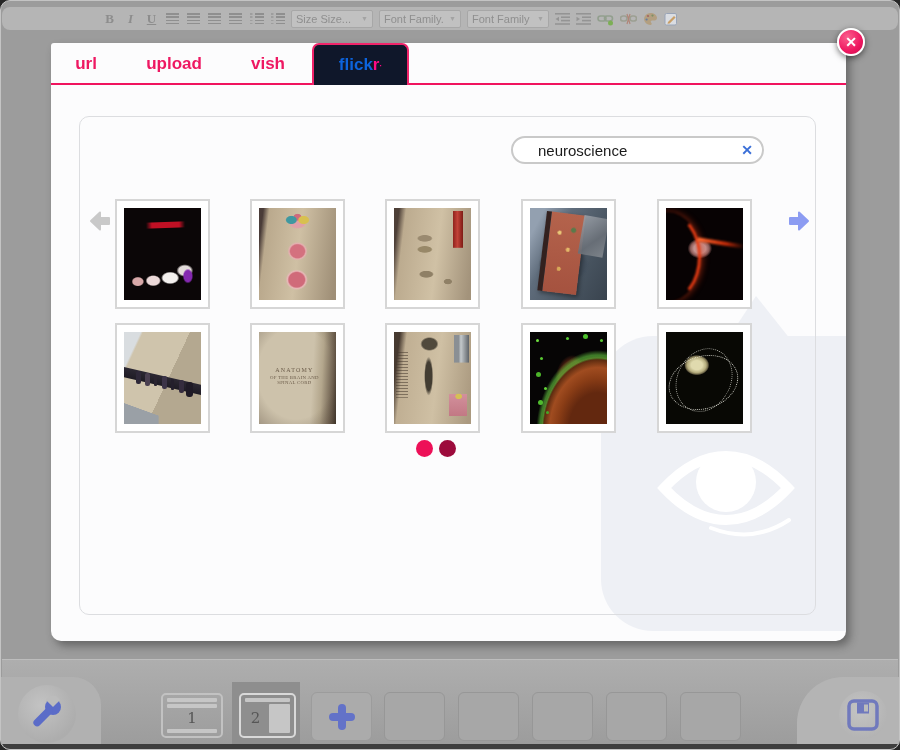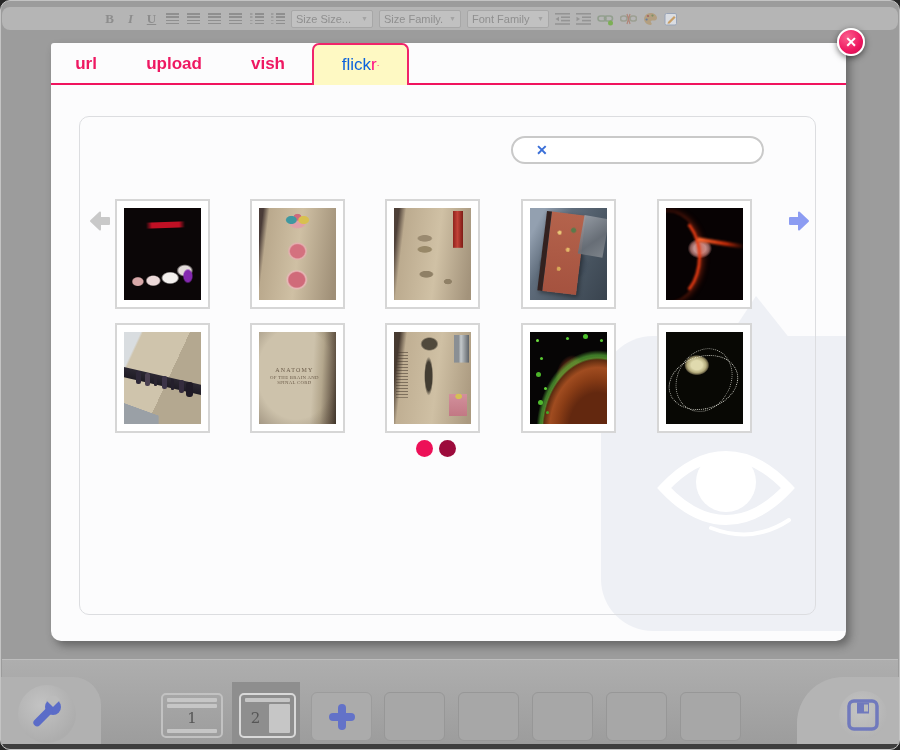--- a/index.html
+++ b/index.html
@@ -204,7 +204,7 @@
       <span class="arr">▼</span>
     </span>
     <span class="dd">
-      <span>Size Family.</span>
+      <span>Font Family.</span>
       <span class="arr">▼</span>
     </span>
     <span class="dd">

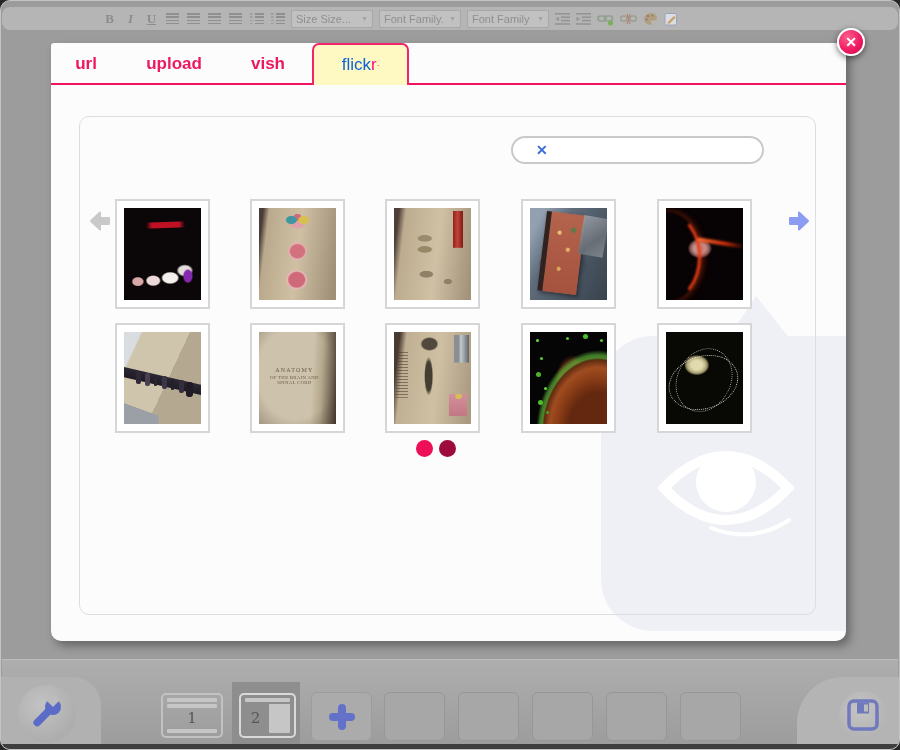--- a/index.html
+++ b/index.html
@@ -30,9 +30,9 @@
   .tabline{position:absolute;left:0;right:0;top:40px;height:2px;background:#f0135e;z-index:2}
   .tab-label{position:absolute;top:11px;transform:translateX(-50%);font-weight:bold;font-size:17px;
     color:#ee1862;cursor:pointer;z-index:2}
-  .flickr-tab{position:absolute;left:261px;top:0;width:97px;height:42px;background:#fef9c3;
+  .flickr-tab{position:absolute;left:261px;top:0;width:97px;height:42px;background:#0f172a;
     border:2px solid #f0246a;border-bottom:none;border-radius:7px 7px 0 0;box-sizing:border-box;
-    display:flex;align-items:center;justify-content:center;font-weight:normal;font-size:17px;z-index:3;cursor:pointer}
+    display:flex;align-items:center;justify-content:center;font-weight:bold;font-size:17px;z-index:3;cursor:pointer}
   .fl-blue{color:#0c63dc}.fl-pink{color:#ff0a84}
   .fl-tm{color:#ff0a84;font-size:8px;vertical-align:super}
   .close{position:absolute;left:836px;top:27px;width:28px;height:28px;border-radius:50%;box-sizing:border-box;

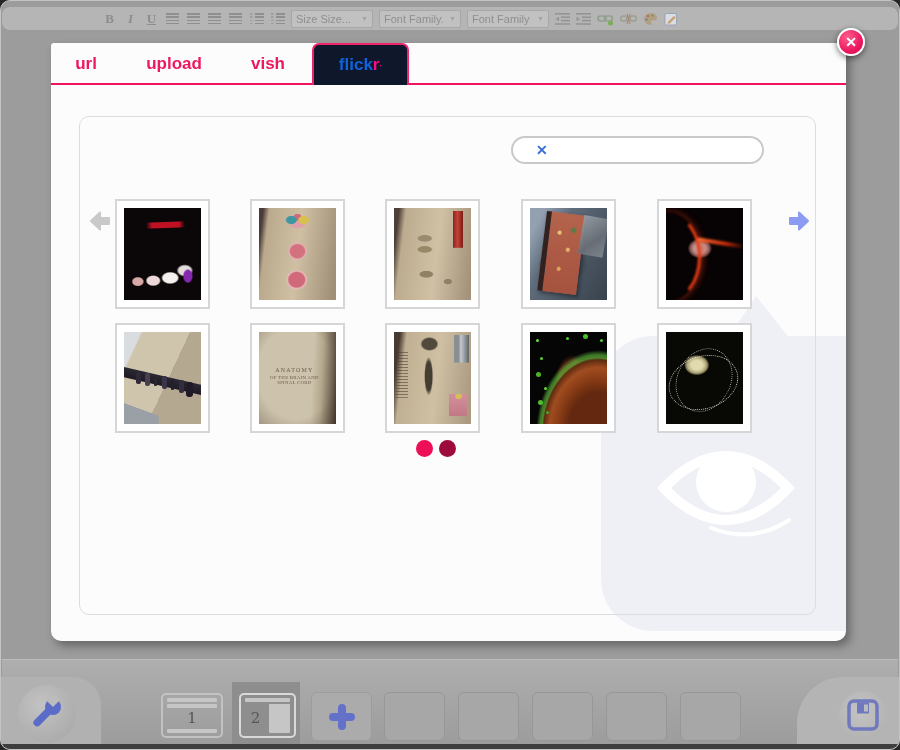--- a/index.html
+++ b/index.html
@@ -290,6 +290,7 @@
     <div class="panel"></div>
 
     <div class="search">
+      <input type="text" value="neuroscience" style="">
       <span class="clr">✕</span>
     </div>
 

